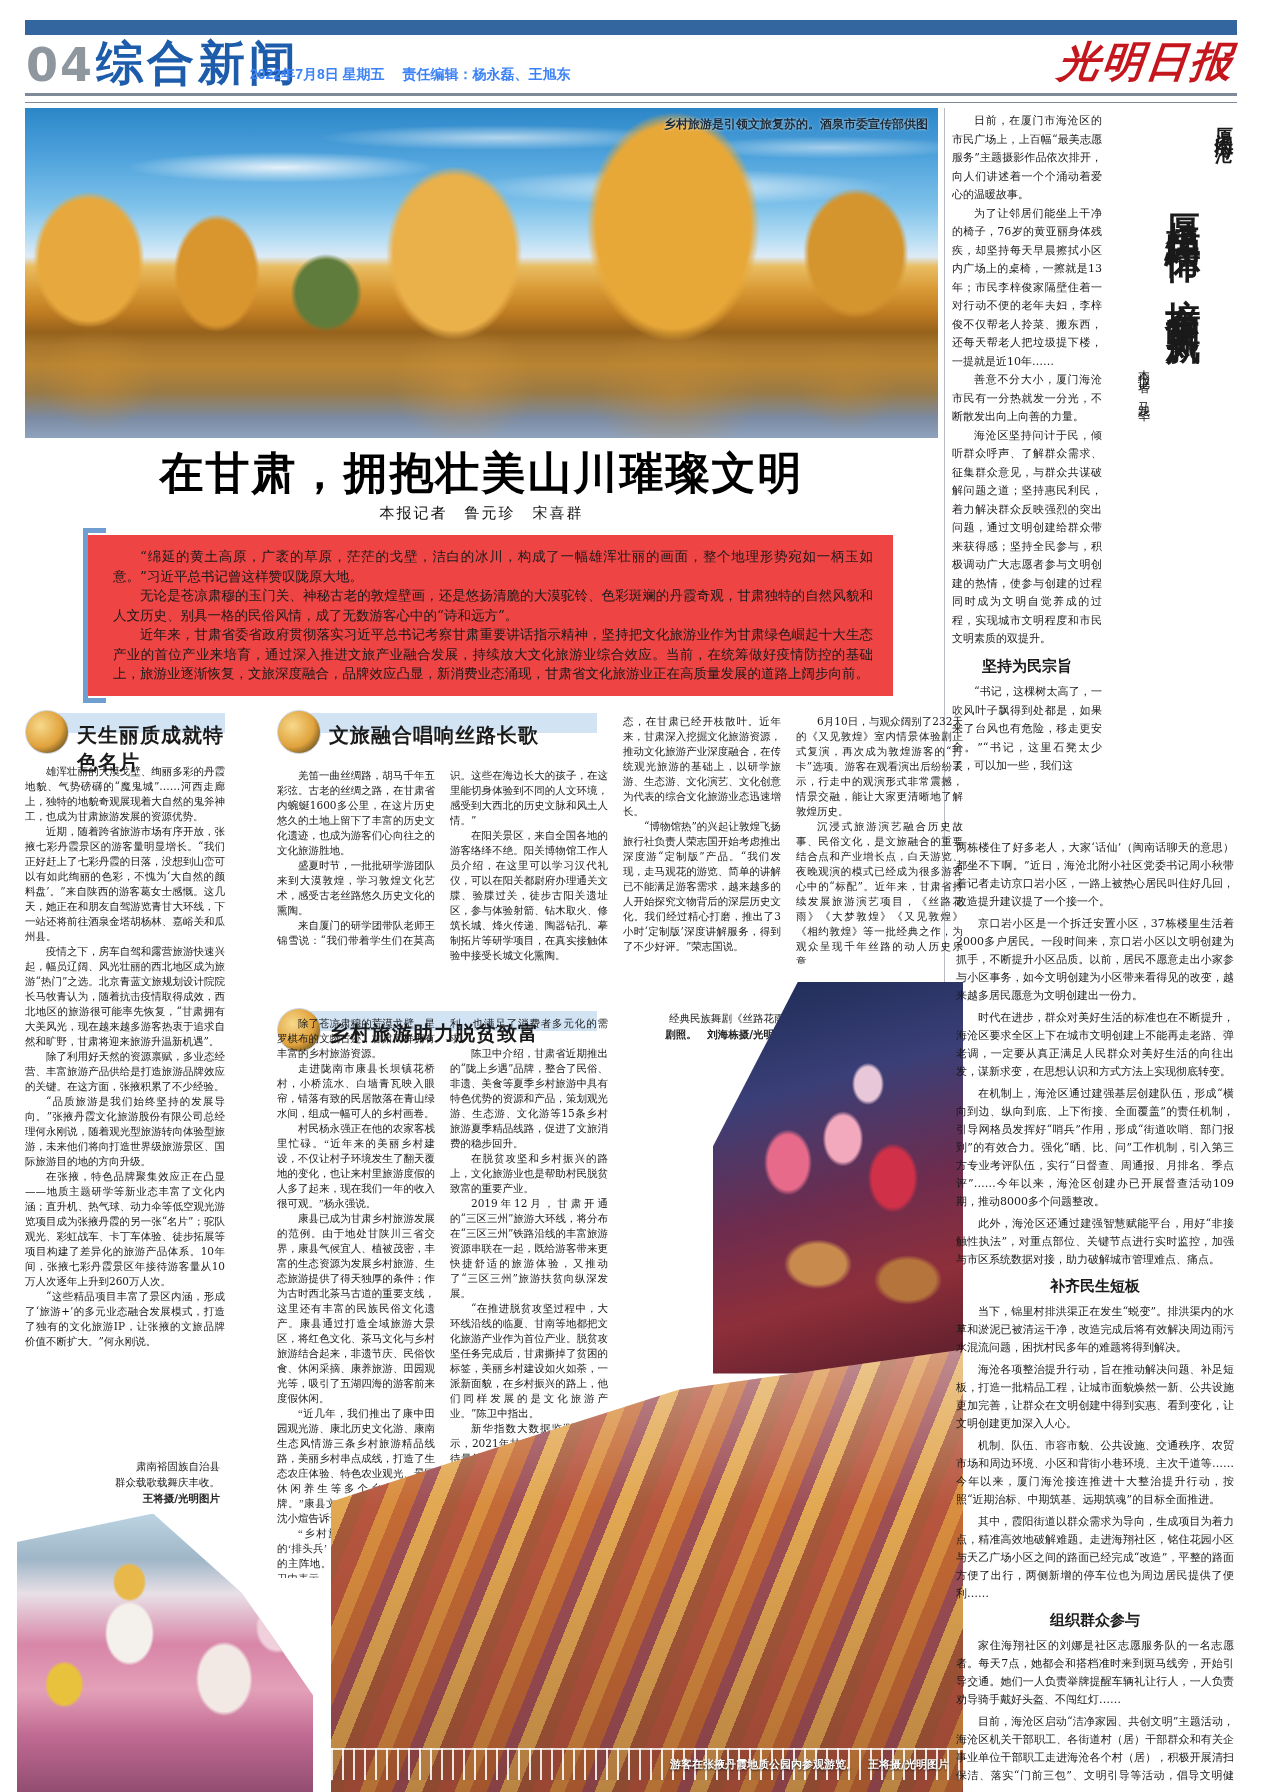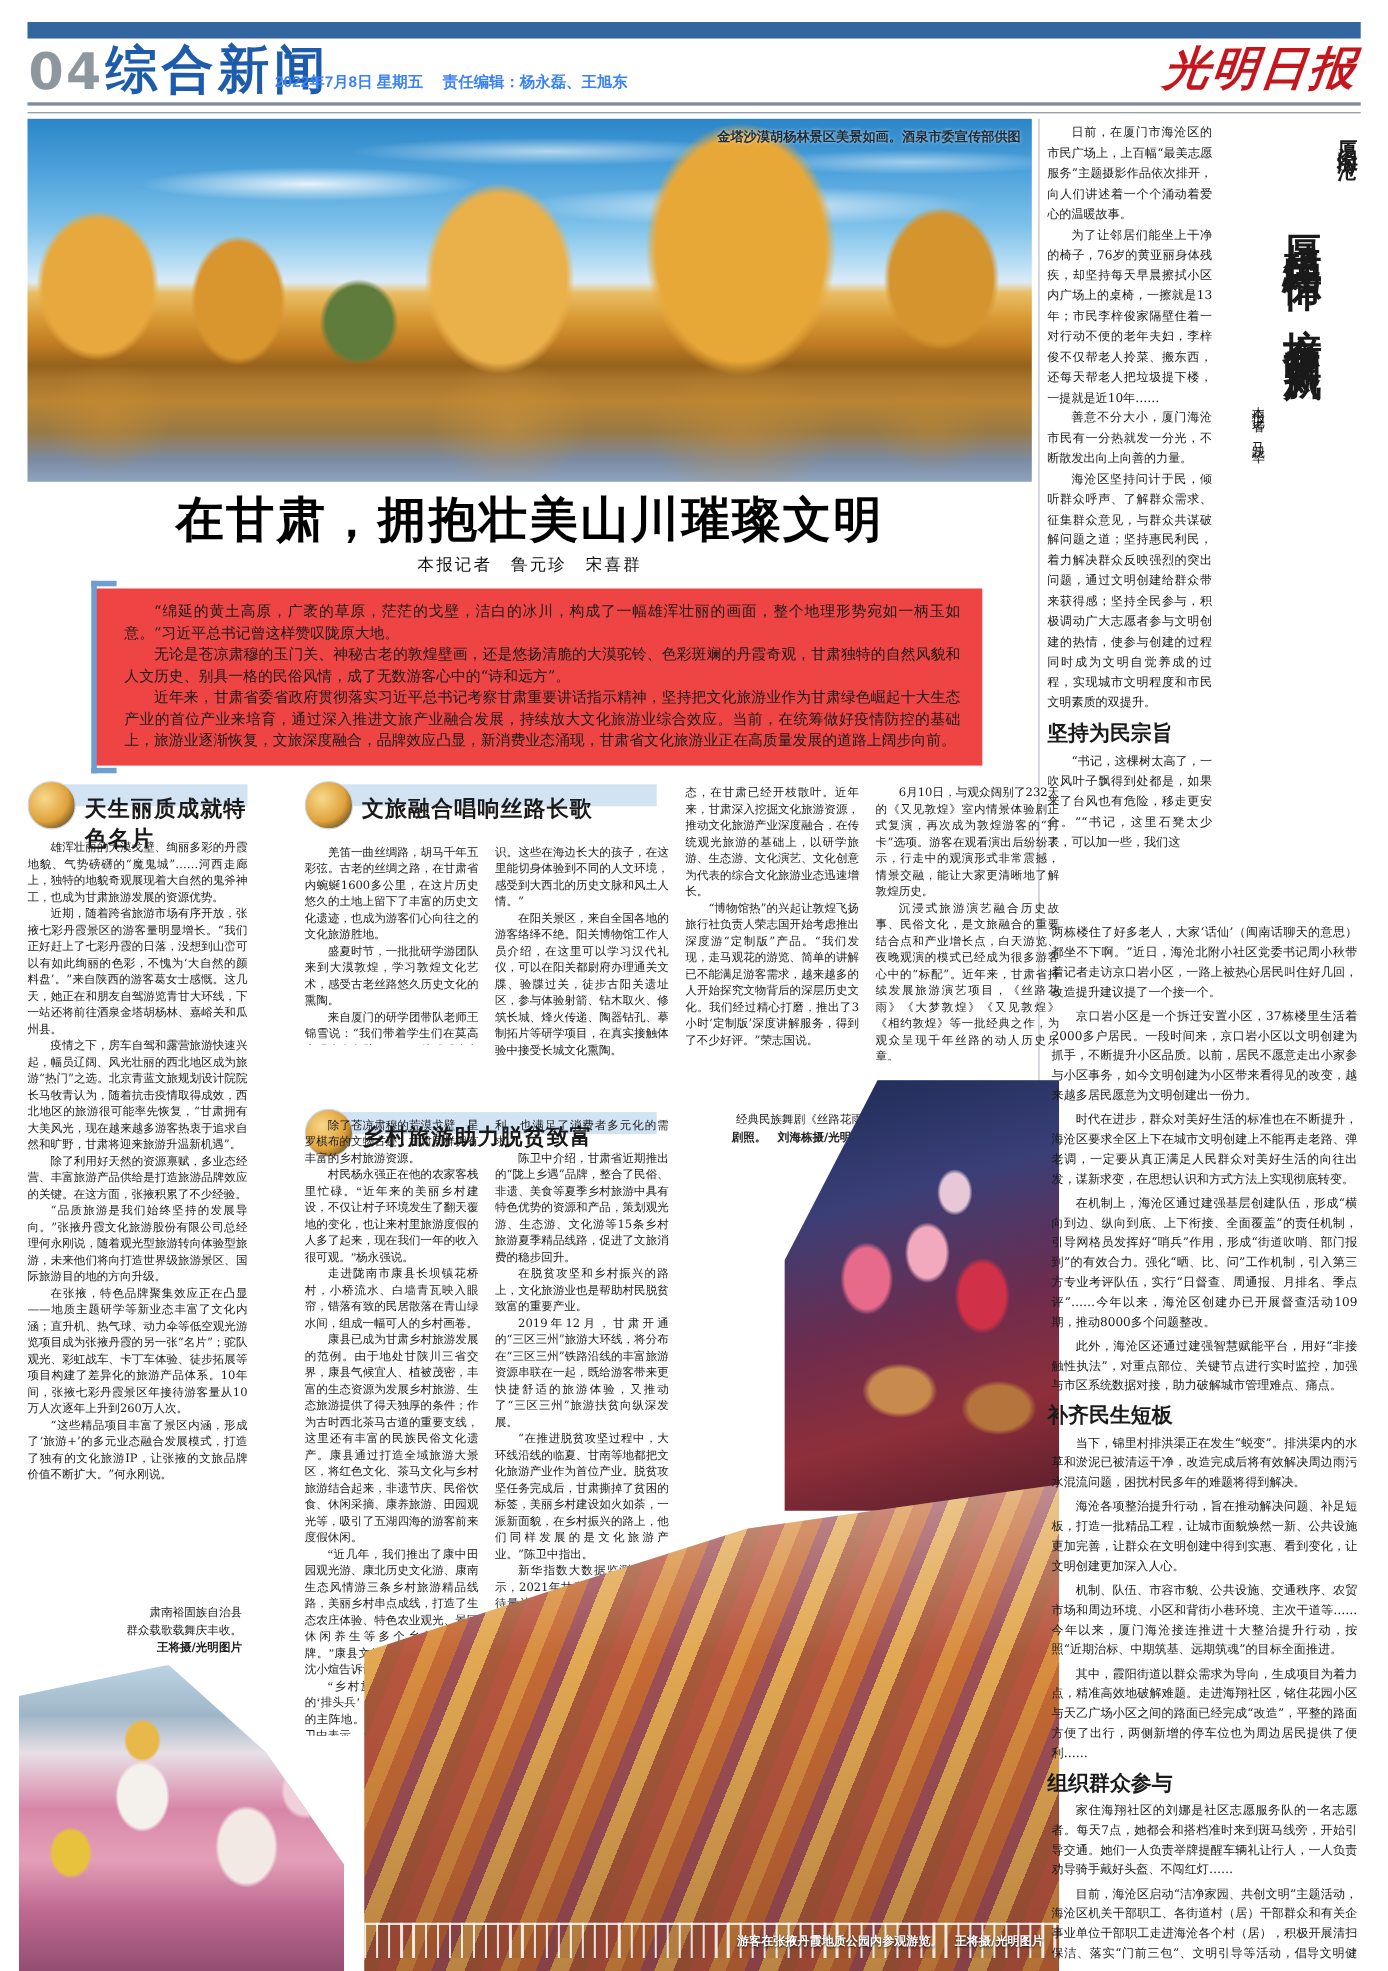--- a/index.html
+++ b/index.html
@@ -128,7 +128,7 @@
 <div class="abs main-article">
 
   <div class="photo">
-    <div class="photo-caption">金塔沙漠胡杨林景区美景如画。酒泉市委宣传部供图</div>
+    <div class="photo-caption">乡村旅游是引领文旅复苏的。酒泉市委宣传部供图</div>
   </div>
 
   <div class="headline">在甘肃，拥抱壮美山川璀璨文明</div>

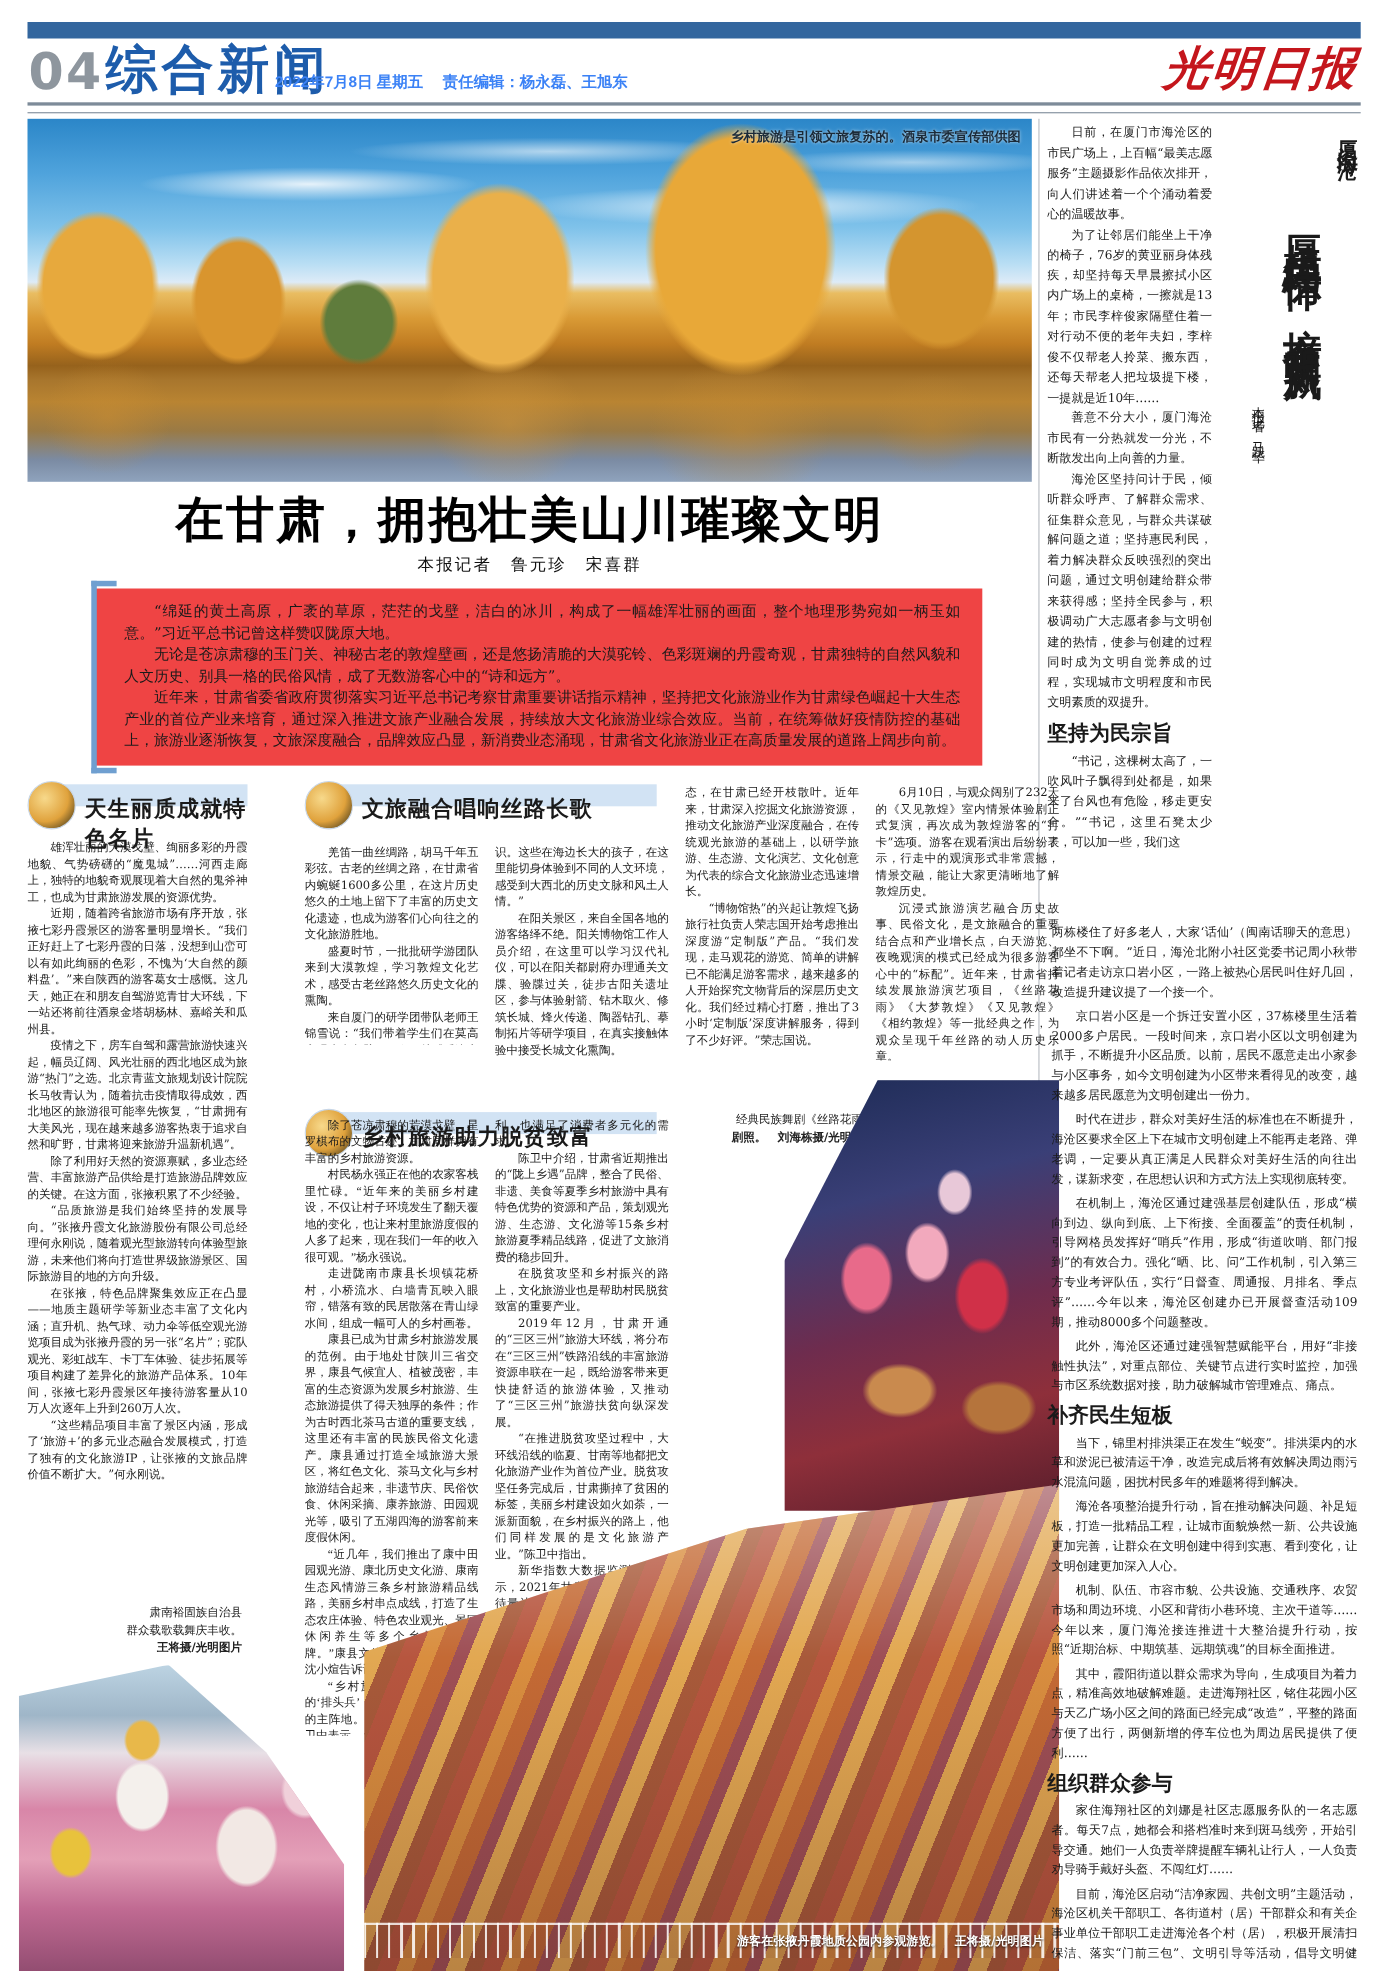--- a/index.html
+++ b/index.html
@@ -107,7 +107,7 @@
   .ra-kicker{font-family:"DejaVu Sans",sans-serif;font-size:19px;font-weight:bold;letter-spacing:6px;padding-top:4px;margin-left:6px;}
   .ra-bigtitle{font-family:"DejaVu Sans",sans-serif;font-size:35px;font-weight:900;letter-spacing:7px;padding-top:78px;line-height:46px;margin-left:8px;}
   .ra-byline{font-size:12px;letter-spacing:4px;padding-top:252px;color:#111;}
-  .subhead{font-family:Liberation Mono, monospace;font-size:19px;font-weight:900;text-align:left;margin:10px 0 6px 0;}
+  .subhead{font-family:Liberation Mono, monospace;font-size:15px;font-weight:900;text-align:center;margin:10px 0 6px 0;}
   .ra-body{font-size:11px;line-height:18px;text-align:justify;}
   .ra-body p{margin:4px;text-indent:2em;}
   .ra-body p.cont{text-indent:0;}

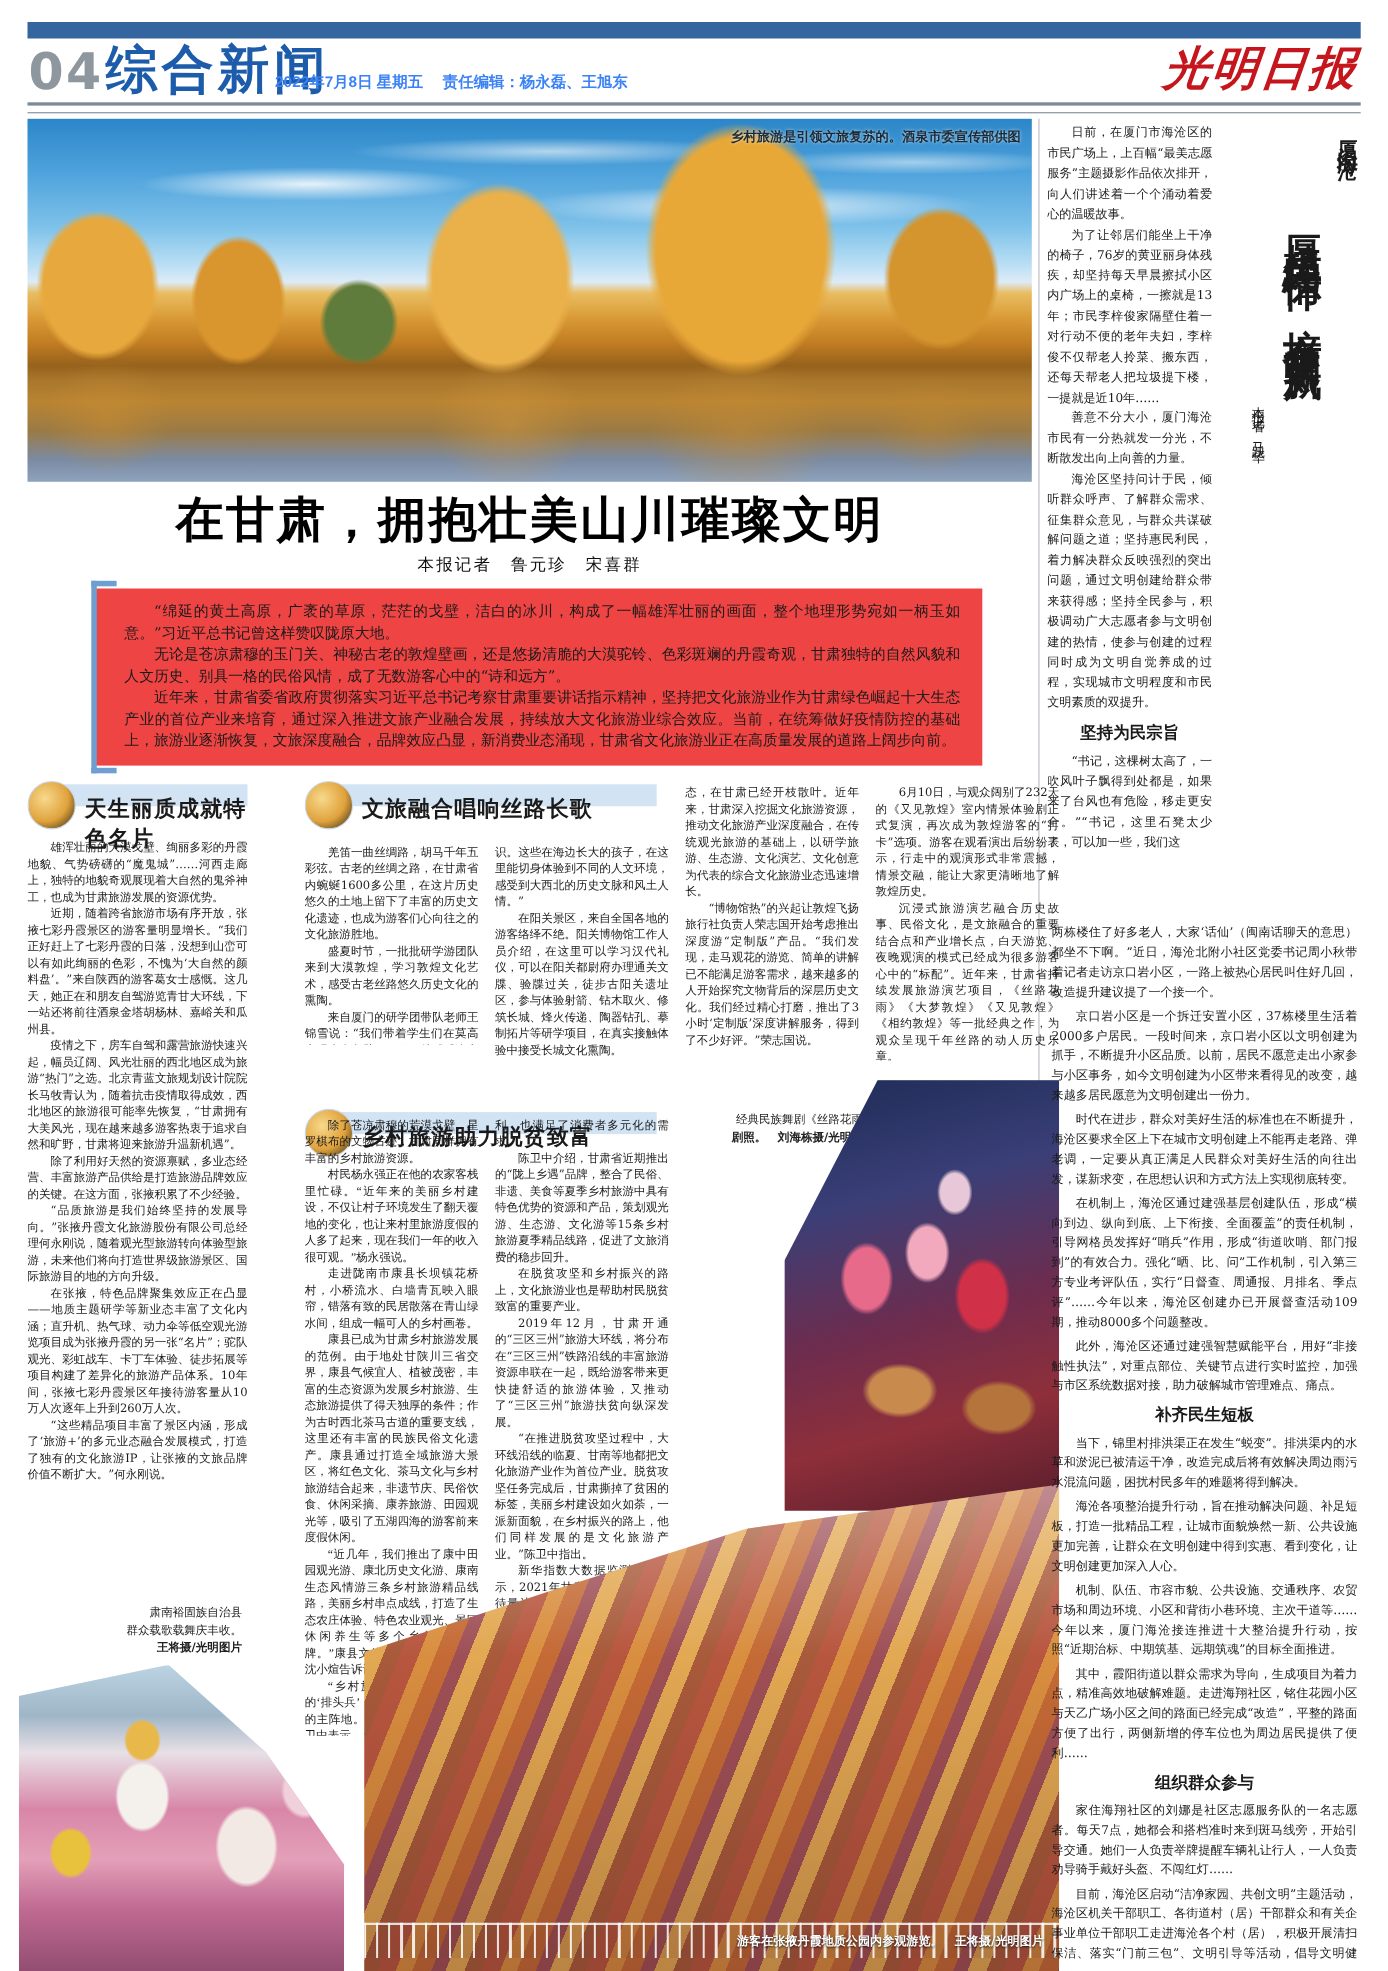--- a/index.html
+++ b/index.html
@@ -207,8 +207,8 @@
 
       <div class="abs ncol c1">
         <p>除了苍凉肃穆的荒漠戈壁、星罗棋布的文物古迹，甘肃同样拥有丰富的乡村旅游资源。</p>
+        <p>走进陇南市康县长坝镇花桥村，小桥流水、白墙青瓦映入眼帘，错落有致的民居散落在青山绿水间，组成一幅可人的乡村画卷。</p>
         <p>村民杨永强正在他的农家客栈里忙碌。“近年来的美丽乡村建设，不仅让村子环境发生了翻天覆地的变化，也让来村里旅游度假的人多了起来，现在我们一年的收入很可观。”杨永强说。</p>
-        <p>走进陇南市康县长坝镇花桥村，小桥流水、白墙青瓦映入眼帘，错落有致的民居散落在青山绿水间，组成一幅可人的乡村画卷。</p>
         <p>康县已成为甘肃乡村旅游发展的范例。由于地处甘陕川三省交界，康县气候宜人、植被茂密，丰富的生态资源为发展乡村旅游、生态旅游提供了得天独厚的条件；作为古时西北茶马古道的重要支线，这里还有丰富的民族民俗文化遗产。康县通过打造全域旅游大景区，将红色文化、茶马文化与乡村旅游结合起来，非遗节庆、民俗饮食、休闲采摘、康养旅游、田园观光等，吸引了五湖四海的游客前来度假休闲。</p>
         <p>“近几年，我们推出了康中田园观光游、康北历史文化游、康南生态风情游三条乡村旅游精品线路，美丽乡村串点成线，打造了生态农庄体验、特色农业观光、景区休闲养生等多个乡村旅游品牌。”康县文体广电和旅游局局长沈小煊告诉记者。</p>
         <p>“乡村旅游是引领文旅复苏的‘排头兵’，是助推文旅产业发展的主阵地。”甘肃省文旅厅厅长陈卫中表示，乡村旅游释放了生态红</p>

